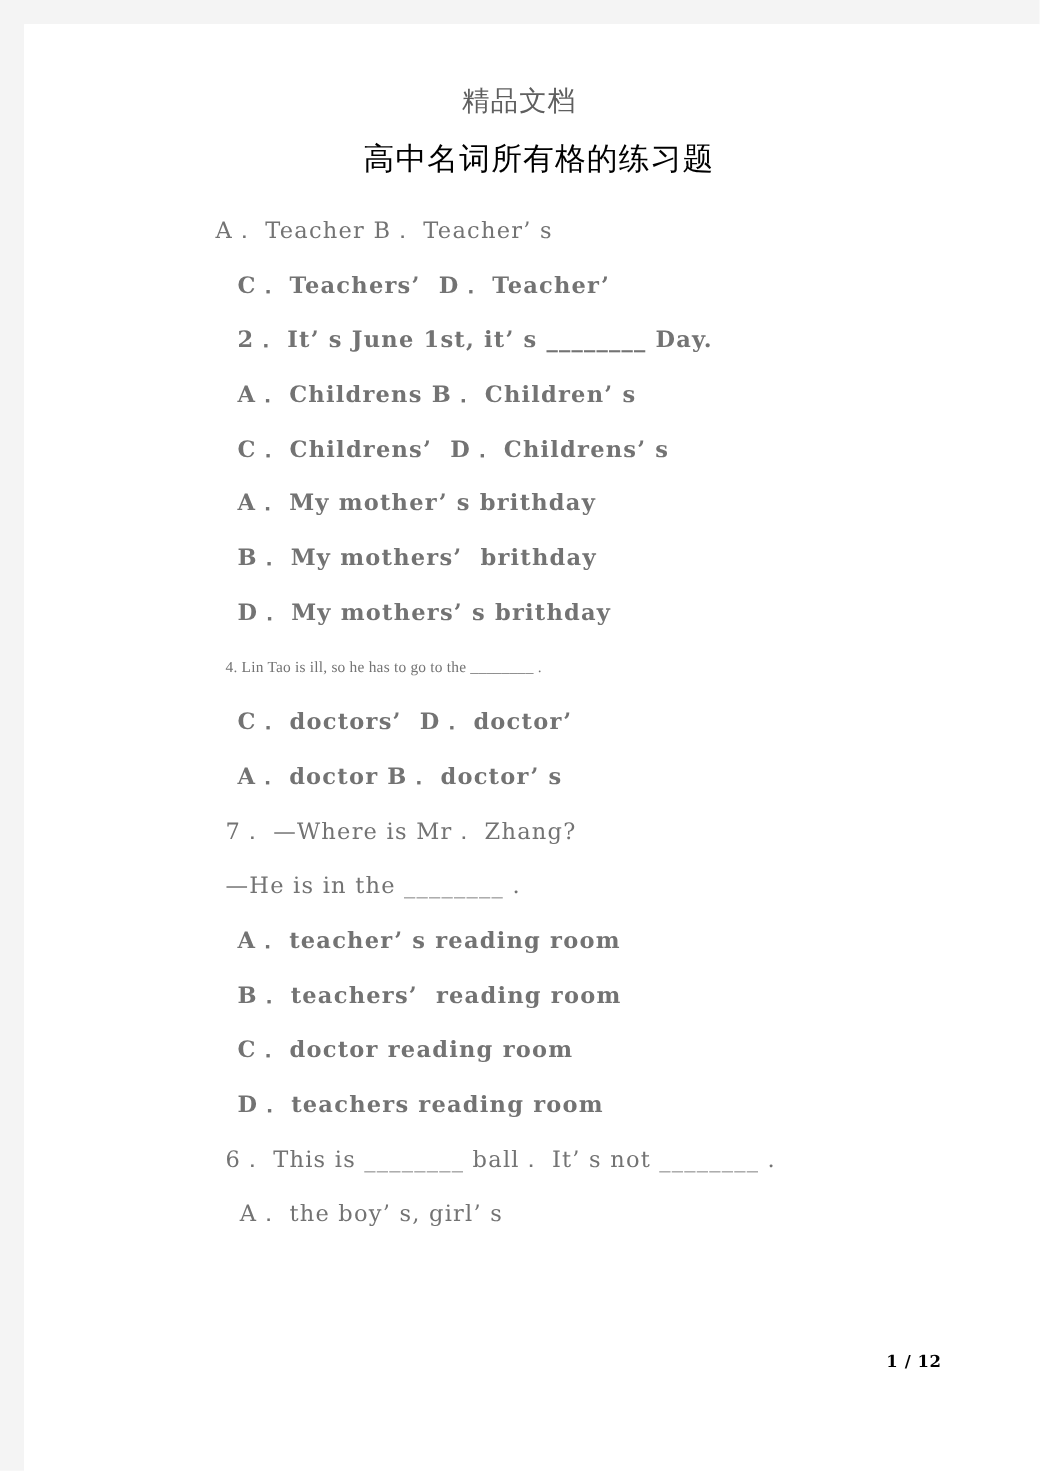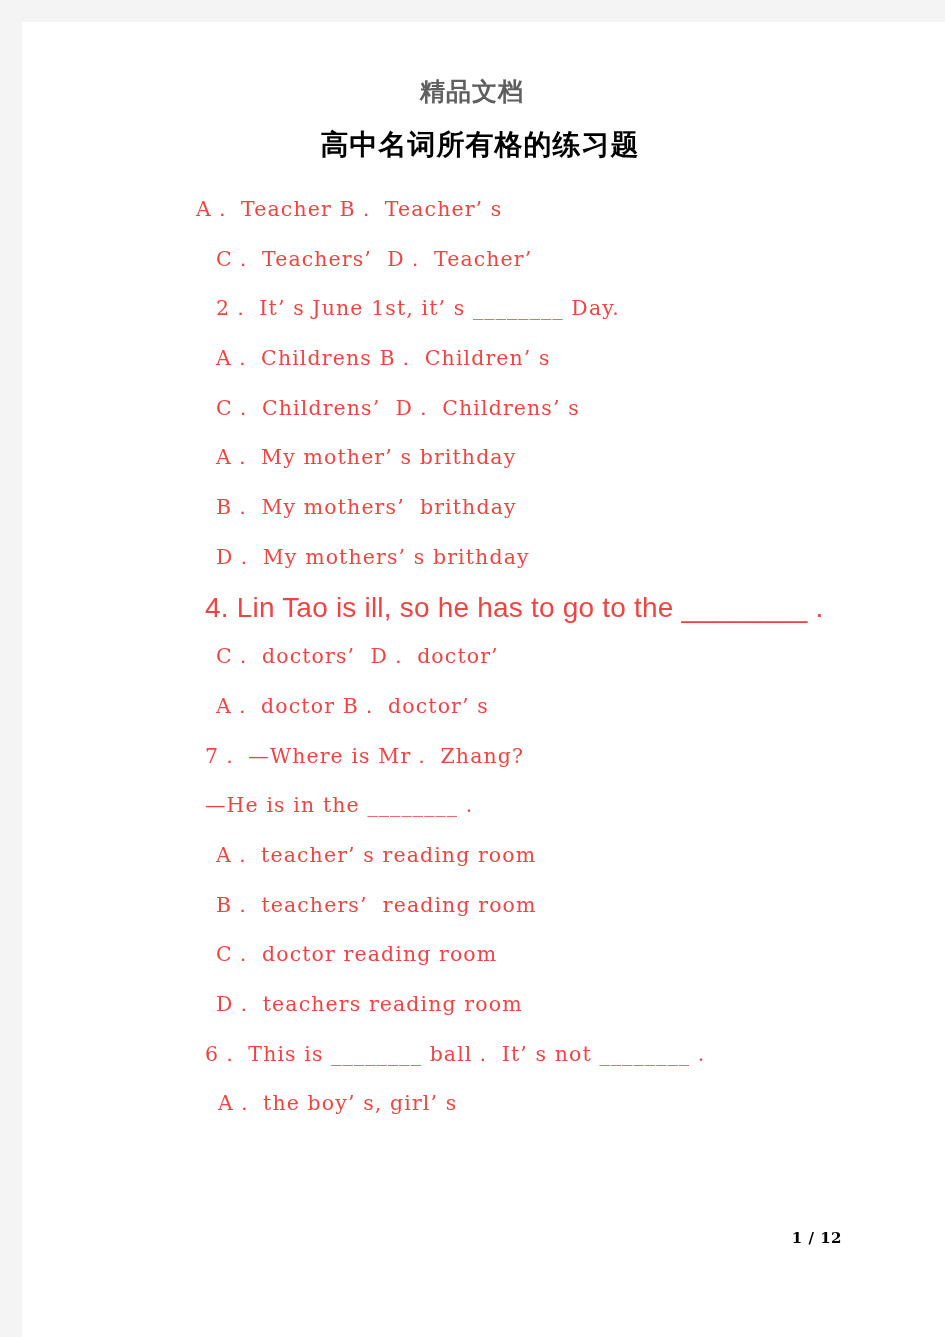--- a/index.html
+++ b/index.html
@@ -45,7 +45,7 @@
     text-align: center;
     font-family: "DejaVu Sans", sans-serif;
     font-size: 25px;
-    font-weight: 700;
+    font-weight: 400;
     color: #5f5f5f;
     letter-spacing: 1px;
   }

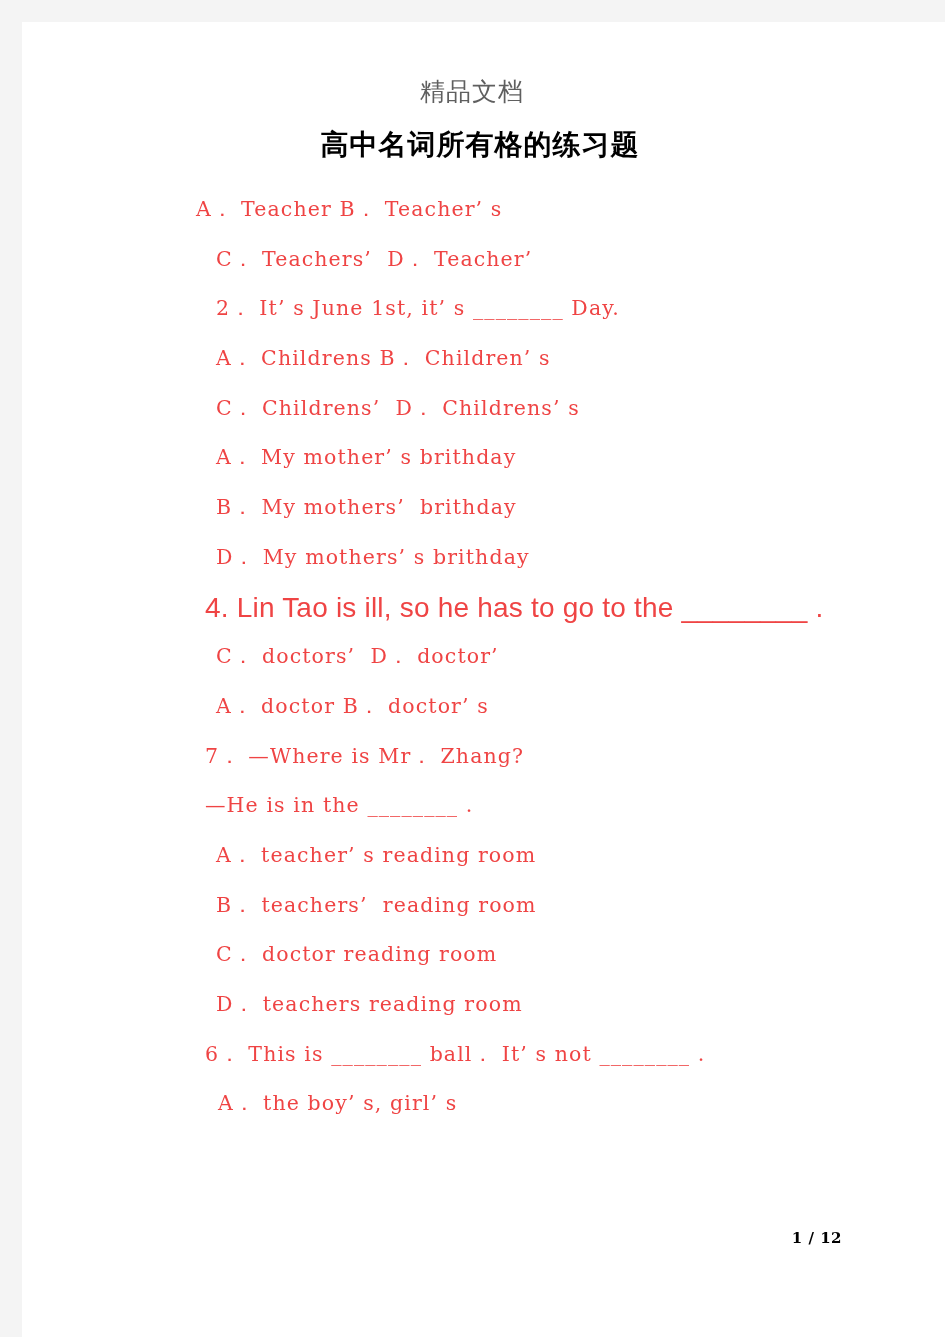--- a/index.html
+++ b/index.html
@@ -51,12 +51,12 @@
   }
   .doc-title {
     position: absolute;
-    left: 8px; top: 104px;
+    left: 18px; top: 104px;
     width: 900px;
     text-align: center;
     font-family: "DejaVu Sans", sans-serif;
     font-size: 28px;
-    font-weight: 700;
+    font-weight: 400;
     color: #000000;
     letter-spacing: 1px;
   }

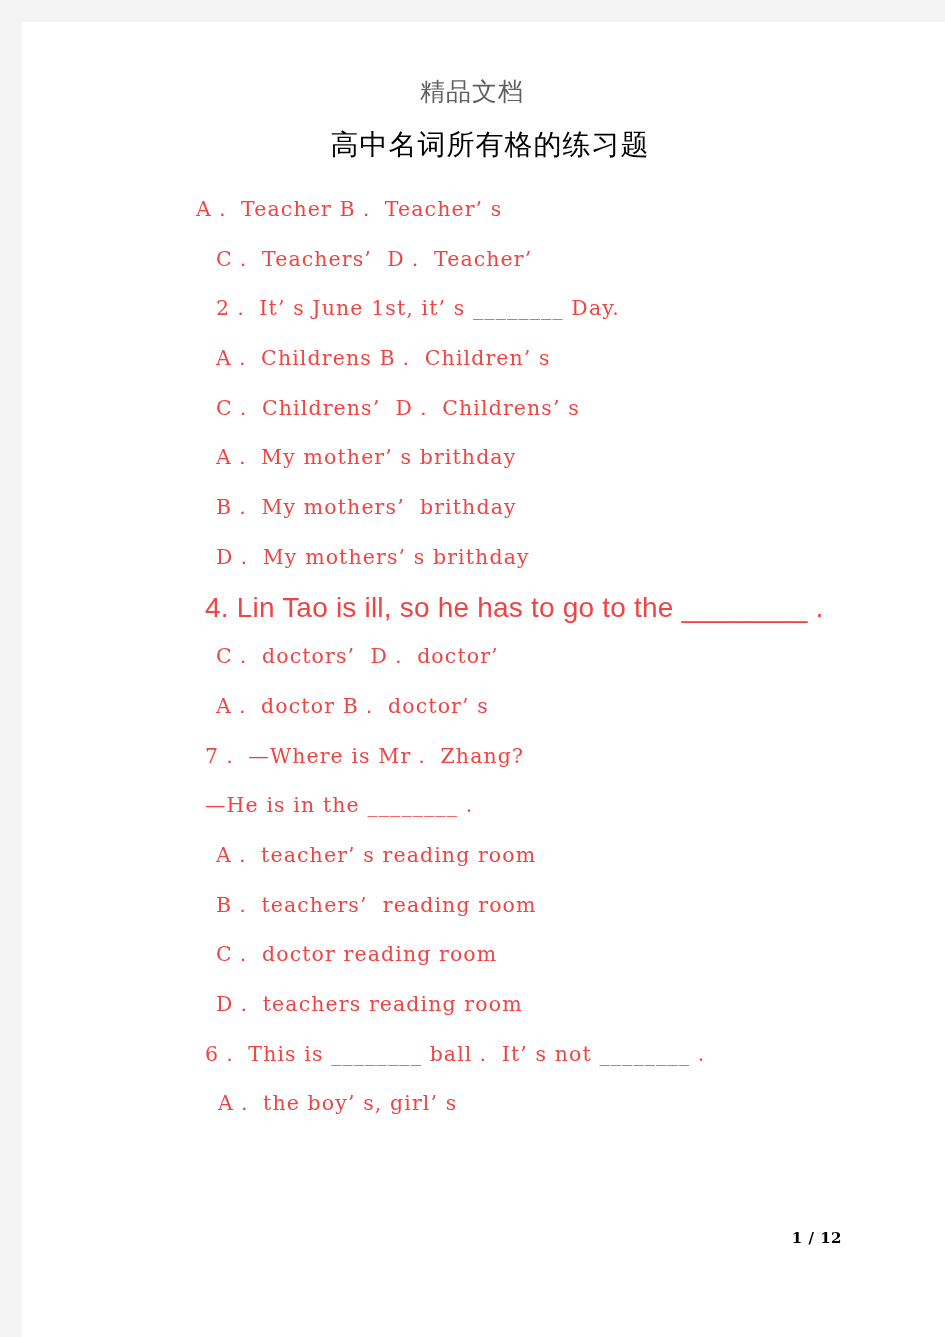--- a/index.html
+++ b/index.html
@@ -72,7 +72,7 @@
     height: 49.7px;
     line-height: 49.7px;
     white-space: pre;
-    color: #ef4444;
+    color: #737373;
     font-family: "DejaVu Serif", "Liberation Serif", serif;
     font-size: 21px;
     letter-spacing: 0.5px;

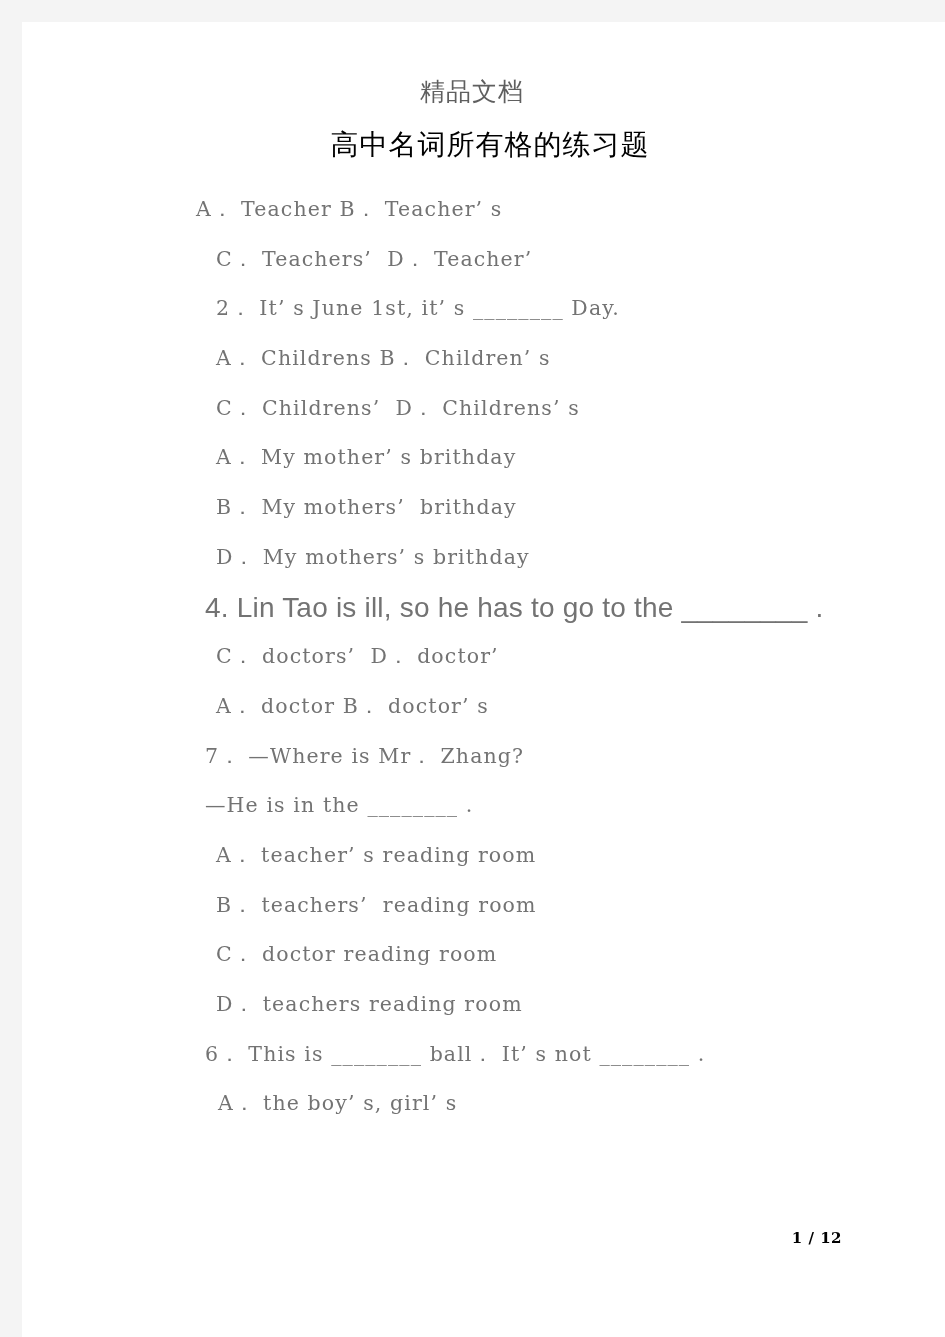--- a/index.html
+++ b/index.html
@@ -93,7 +93,7 @@
   
   .ind-a { padding-left: 174px; }  
   .ind-b { padding-left: 183px; }  
-  .ind-c { padding-left: 194px; }  
+  .ind-c { padding-left: 194px; font-weight: bold; }  
   .ind-d { padding-left: 196px; }  
 
   

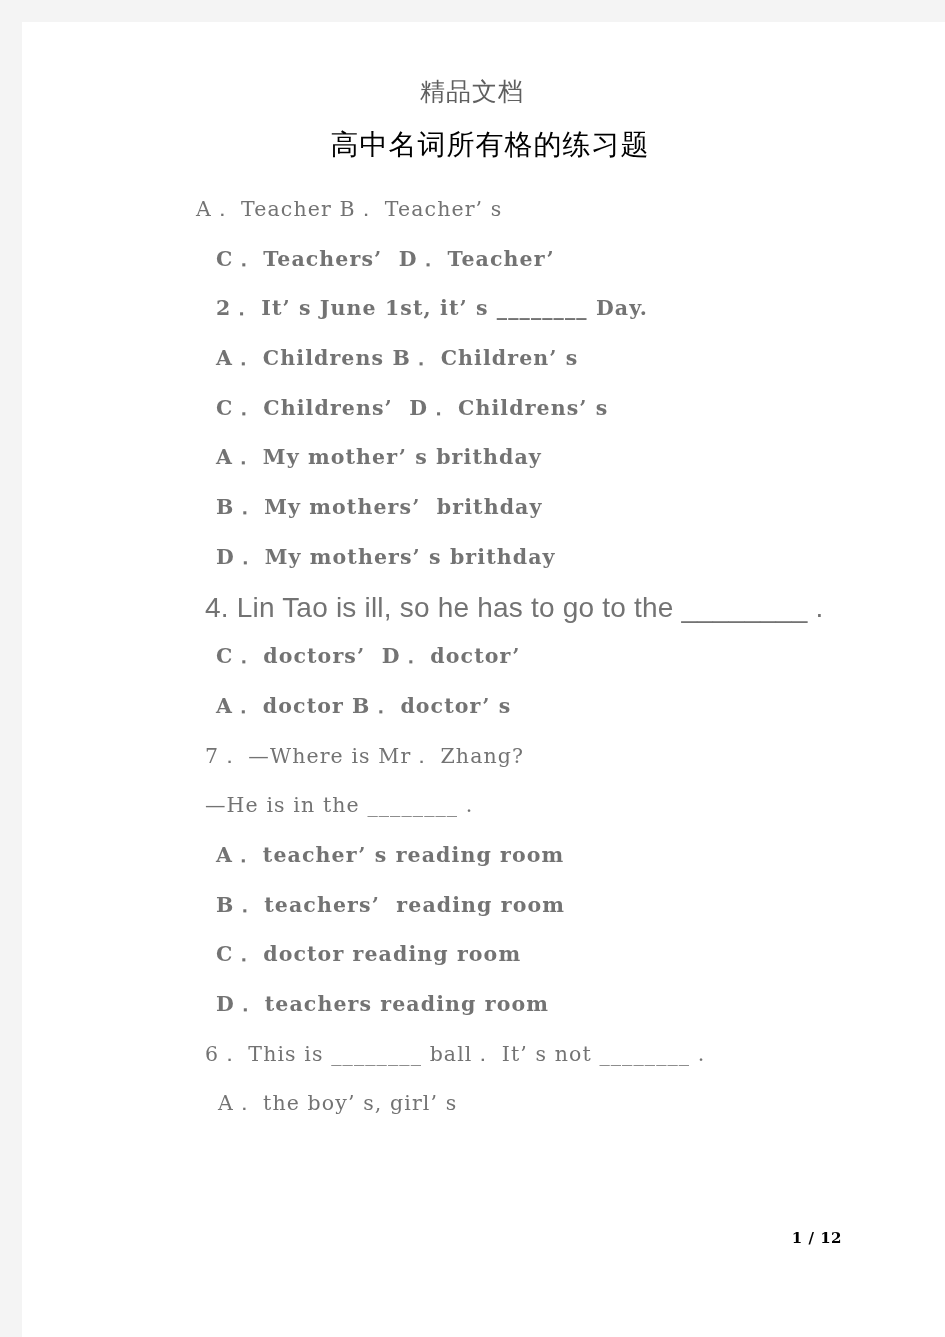--- a/index.html
+++ b/index.html
@@ -85,8 +85,8 @@
   }
   
   .line.narrow {
-    font-family: Liberation Sans, sans-serif;
-    font-size: 28px;
+    font-family: Liberation Serif, serif;
+    font-size: 14px;
     letter-spacing: 0.2px;
   }
 

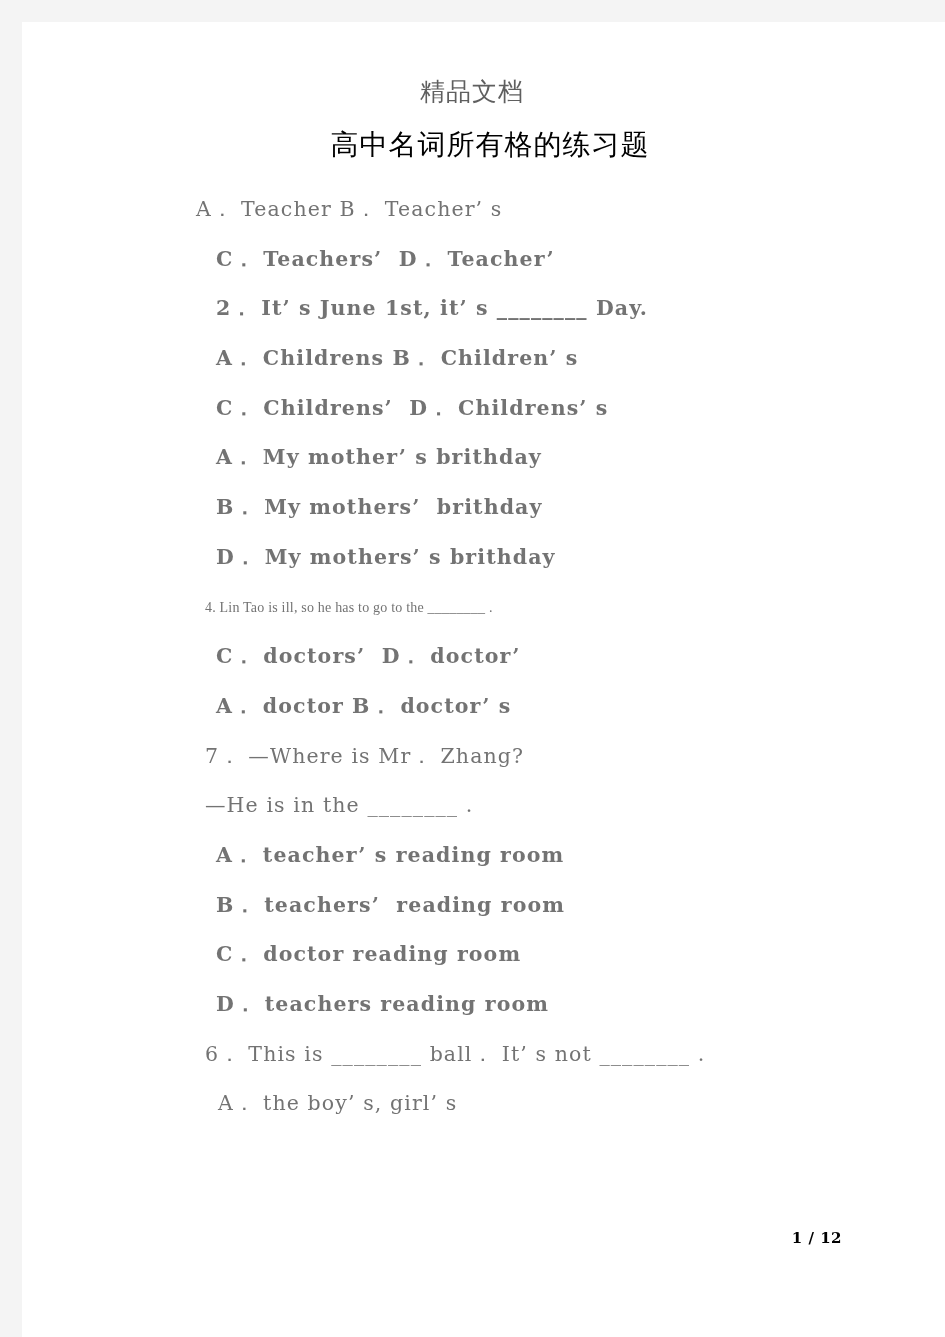--- a/index.html
+++ b/index.html
@@ -99,7 +99,7 @@
   
   .page-footer {
     position: absolute;
-    right: 103px;
+    right: 89px;
     top: 1207px;
     font-family: "DejaVu Serif", serif;
     font-size: 15px;

